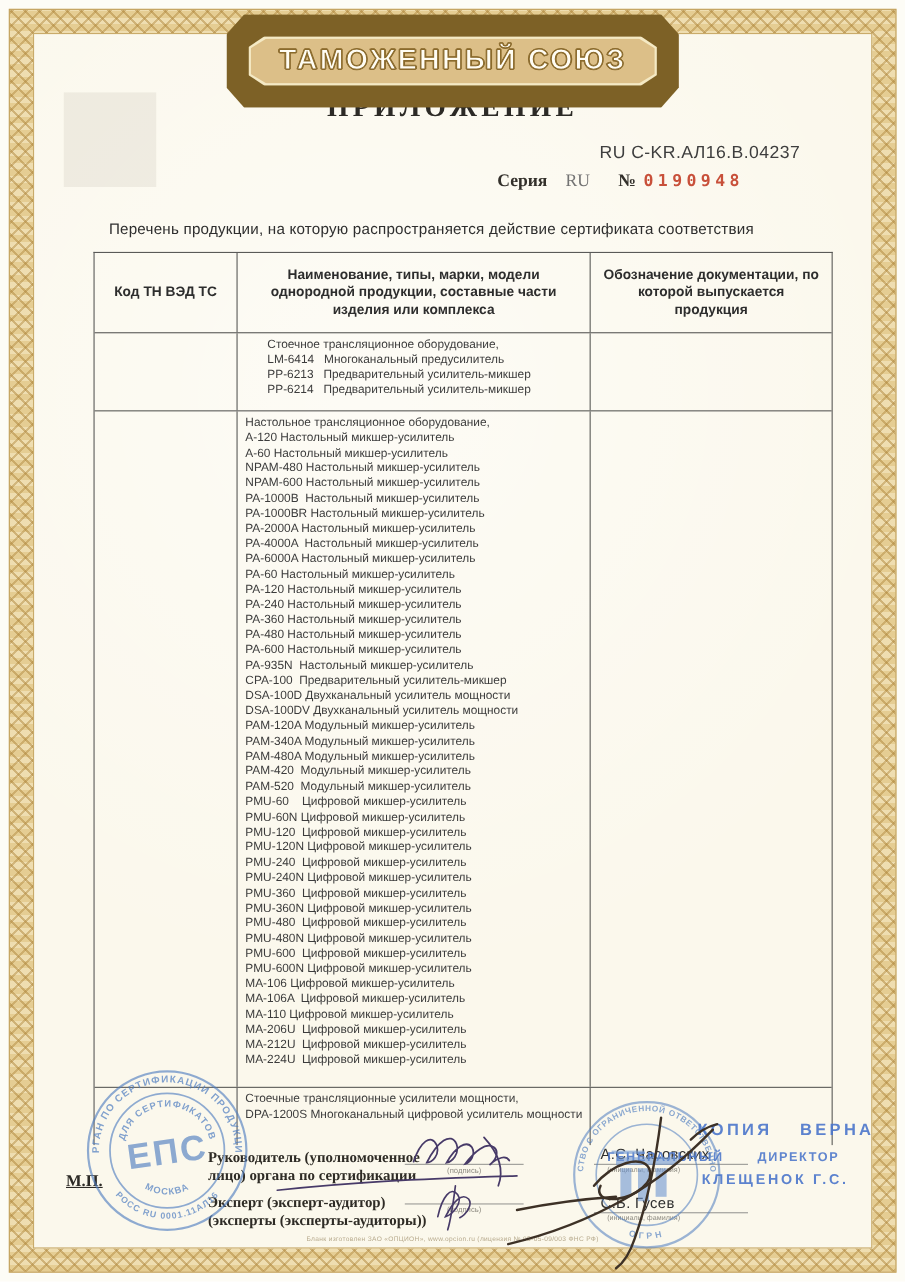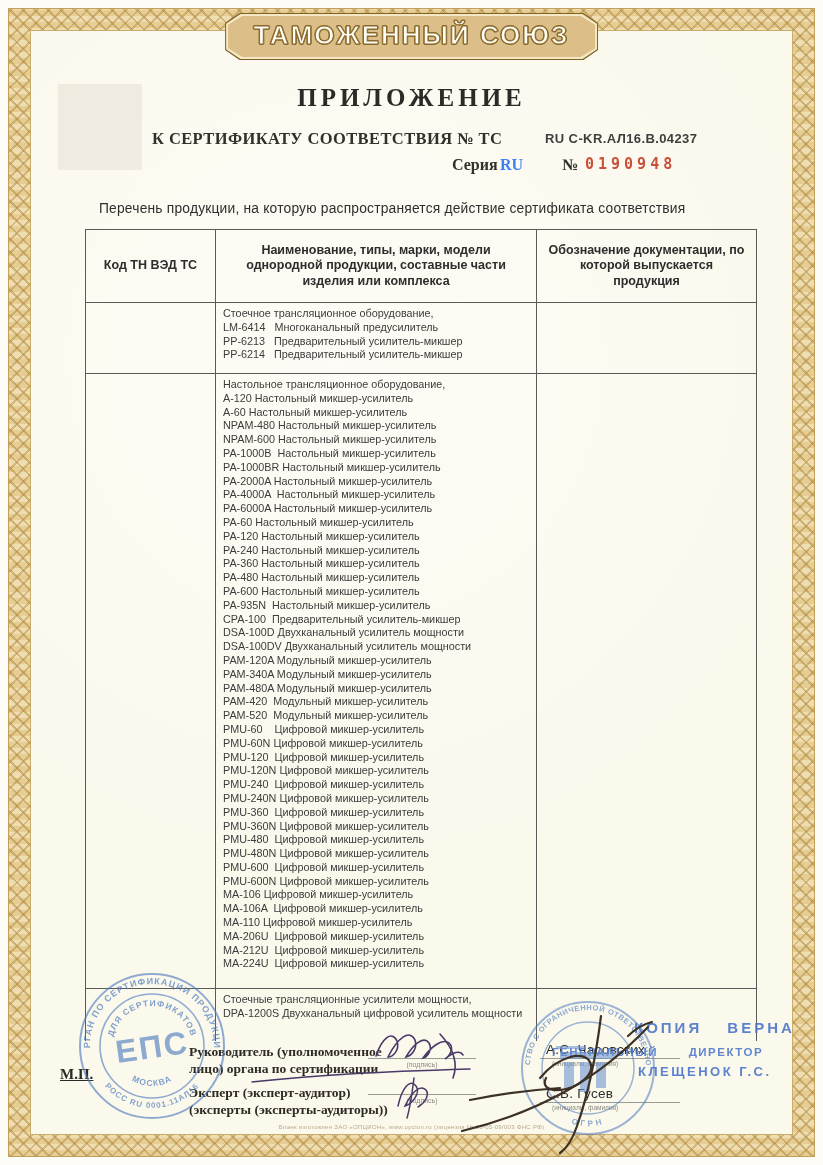--- a/index.html
+++ b/index.html
@@ -18,7 +18,7 @@
          background-image:radial-gradient(circle at 40% 30%, rgba(255,255,255,.5), rgba(0,0,0,0) 60%);}
   
   .badge-outer{position:absolute;left:50%;top:13px;transform:translateX(-50%);z-index:7;
-     background:#7d6126;padding:1px;clip-path:polygon(4% 0,96% 0,100% 22%,100% 78%,96% 100%,4% 100%,0 78%,0 22%);}
+     background:#7d6126;padding:20px;clip-path:polygon(4% 0,96% 0,100% 22%,100% 78%,96% 100%,4% 100%,0 78%,0 22%);}
   .badge-mid{background:#f4e9c4;padding:2px;clip-path:polygon(4% 0,96% 0,100% 22%,100% 78%,96% 100%,4% 100%,0 78%,0 22%);}
   .badge-in{background:#dcbf88;padding:4px 26px 6px 26px;clip-path:polygon(4% 0,96% 0,100% 22%,100% 78%,96% 100%,4% 100%,0 78%,0 22%);
      font-weight:700;font-size:26px;letter-spacing:2px;color:#fffdf4;white-space:nowrap;

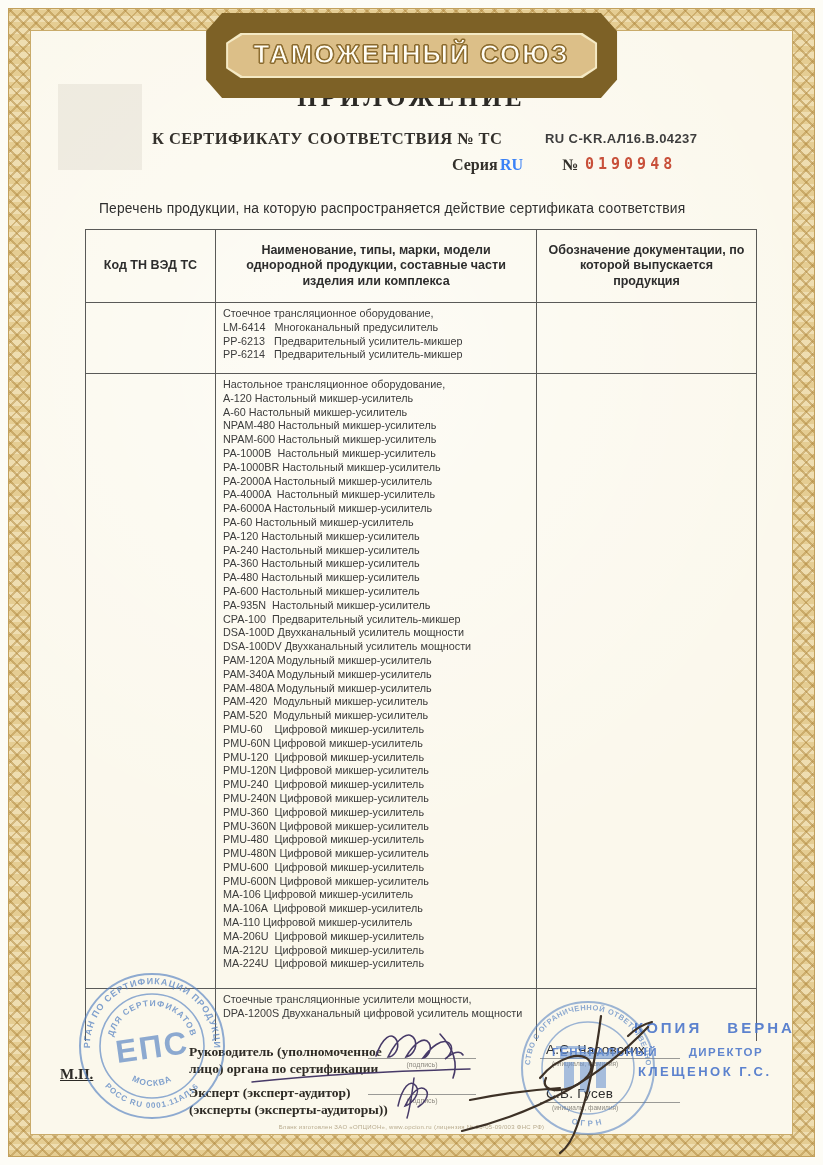--- a/index.html
+++ b/index.html
@@ -93,7 +93,6 @@
   </div>
 
   <div class="h-title">ПРИЛОЖЕНИЕ</div>
-  <div class="cert-label">К СЕРТИФИКАТУ СООТВЕТСТВИЯ  № ТС</div>
   <div class="cert-number">RU C-KR.АЛ16.В.04237</div>
   <div class="series-label">Серия</div>
   <div class="series-value">RU</div>

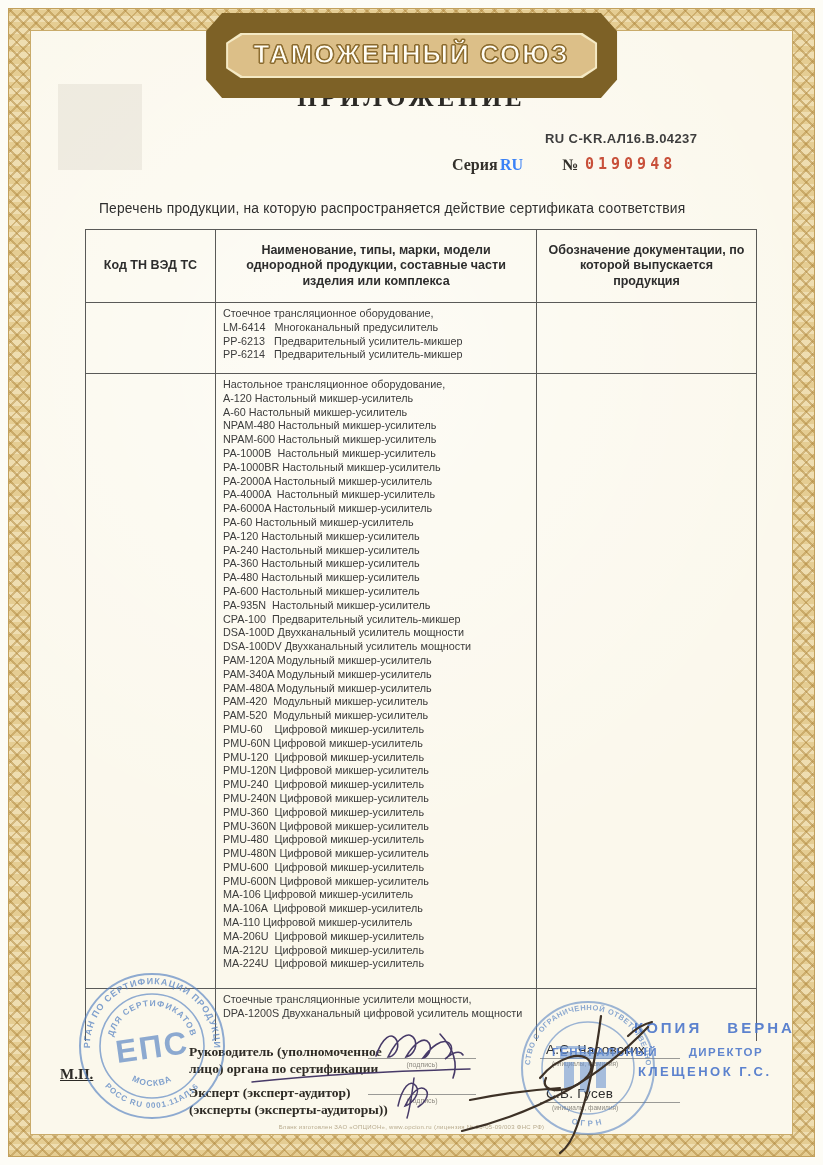--- a/index.html
+++ b/index.html
@@ -29,7 +29,7 @@
      font-family:"Liberation Serif",serif;font-weight:700;font-size:25px;letter-spacing:4px;color:#2c2a26;}
   .cert-label{position:absolute;left:152px;top:129px;font-family:"Liberation Serif",serif;
      font-weight:700;font-size:16.5px;color:#33302b;letter-spacing:.4px;}
-  .cert-number{position:absolute;left:545px;top:131px;font-size:13px;font-weight:700;color:#3e3e3e;letter-spacing:.4px;}
+  .cert-number{position:absolute;left:545px;top:131px;font-size:16px;font-weight:400;color:#3e3e3e;letter-spacing:.4px;}
   .series-label{position:absolute;left:452px;top:156px;font-family:"Liberation Serif",serif;font-weight:700;font-size:16px;color:#33302b;}
   .series-value{position:absolute;left:500px;top:156px;font-family:"Liberation Serif",serif;font-weight:700;font-size:16px;color:#3b82f6;}
   .number-sign{position:absolute;left:562px;top:156px;font-family:"Liberation Serif",serif;font-weight:700;font-size:16px;color:#33302b;}

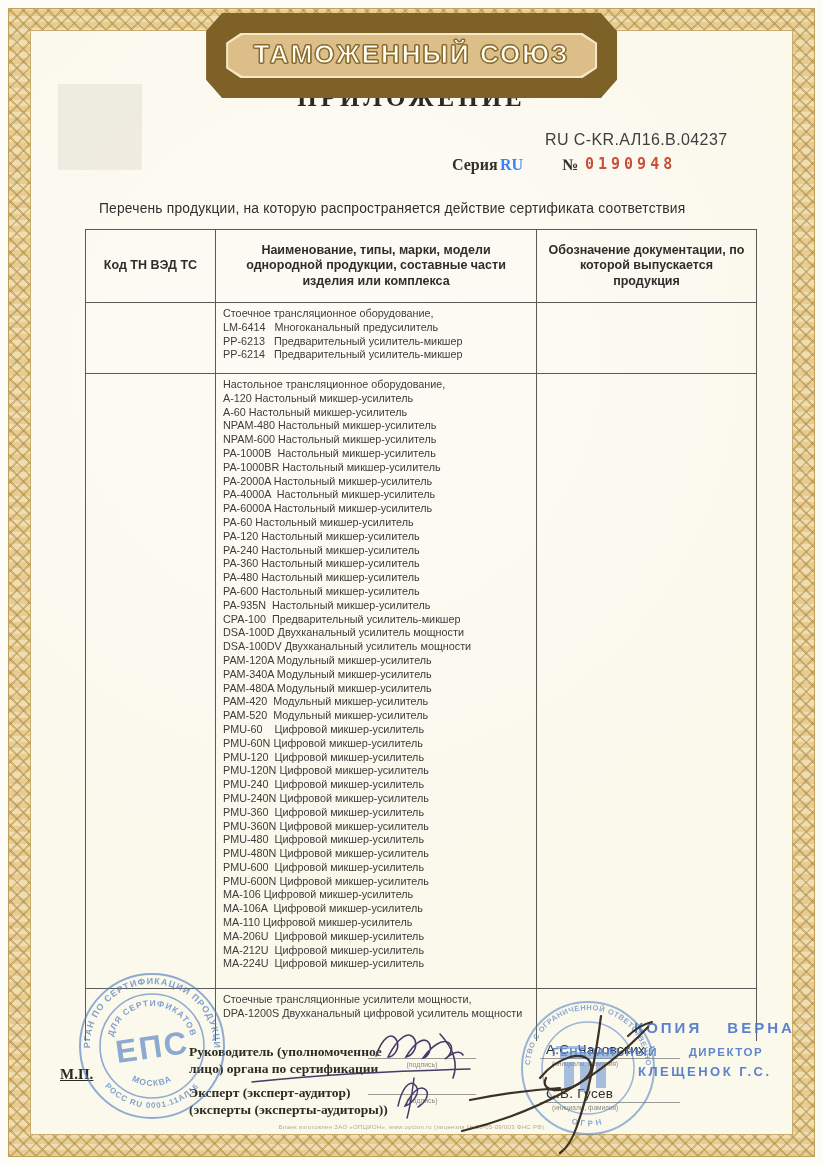--- a/index.html
+++ b/index.html
@@ -31,7 +31,7 @@
      font-weight:700;font-size:16.5px;color:#33302b;letter-spacing:.4px;}
   .cert-number{position:absolute;left:545px;top:131px;font-size:16px;font-weight:400;color:#3e3e3e;letter-spacing:.4px;}
   .series-label{position:absolute;left:452px;top:156px;font-family:"Liberation Serif",serif;font-weight:700;font-size:16px;color:#33302b;}
-  .series-value{position:absolute;left:500px;top:156px;font-family:"Liberation Serif",serif;font-weight:700;font-size:16px;color:#3b82f6;}
+  .series-value{position:absolute;left:514px;top:156px;font-family:"Liberation Serif",serif;font-weight:400;font-size:16px;color:#737373;}
   .number-sign{position:absolute;left:562px;top:156px;font-family:"Liberation Serif",serif;font-weight:700;font-size:16px;color:#33302b;}
   .serial{position:absolute;left:585px;top:155px;font-family:"DejaVu Sans Mono",monospace;
      font-weight:700;font-size:15px;letter-spacing:4px;color:#c8503a;}

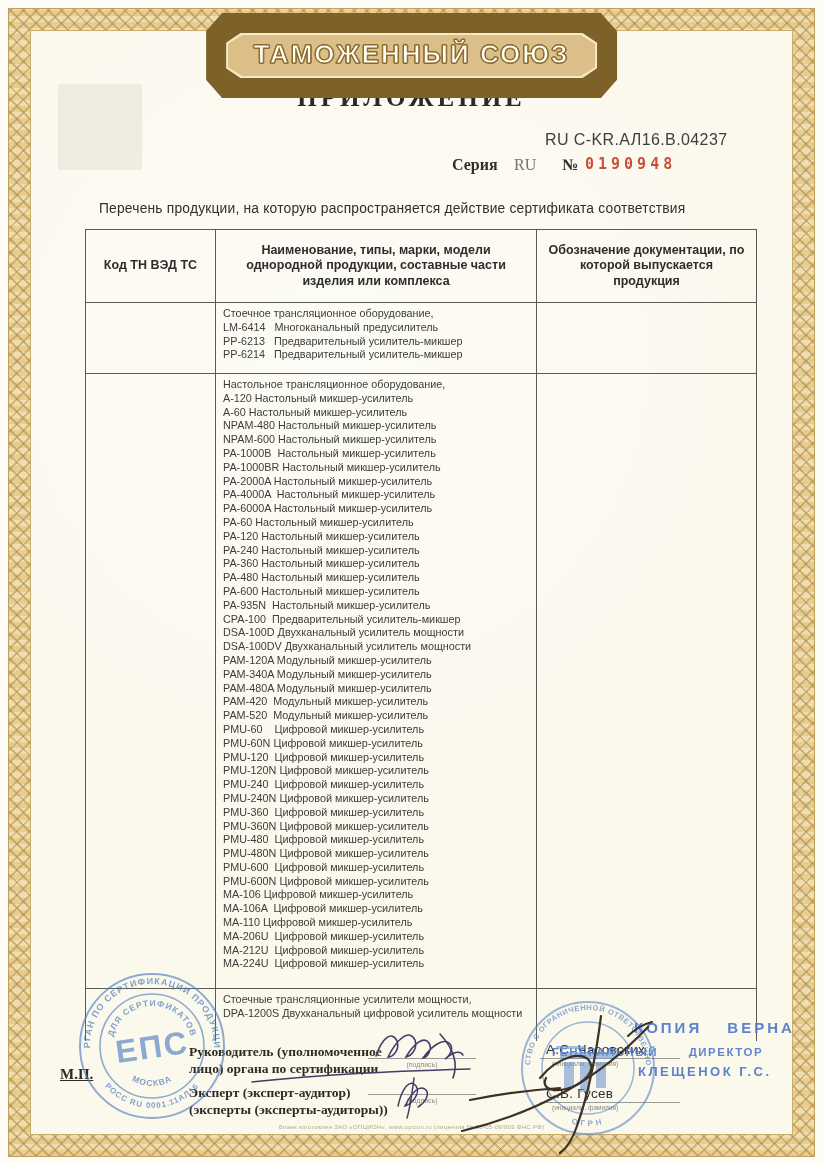--- a/index.html
+++ b/index.html
@@ -48,7 +48,7 @@
      font-weight:700;font-size:12.5px;line-height:15.5px;color:#2d2d2d;padding:6px 8px;min-height:60px;}
   .bcell{padding:4px 6px 4px 7px;}
   .p-line{font-size:10.8px;line-height:13.8px;color:#3c3c3c;white-space:pre;}
-  .sec1{min-height:70px;box-sizing:border-box;}
+  .sec1{min-height:70px;box-sizing:border-box;margin-left:20px;}
   .sec2{min-height:614px;box-sizing:border-box;}
   .sec3{min-height:52px;box-sizing:border-box;}
   

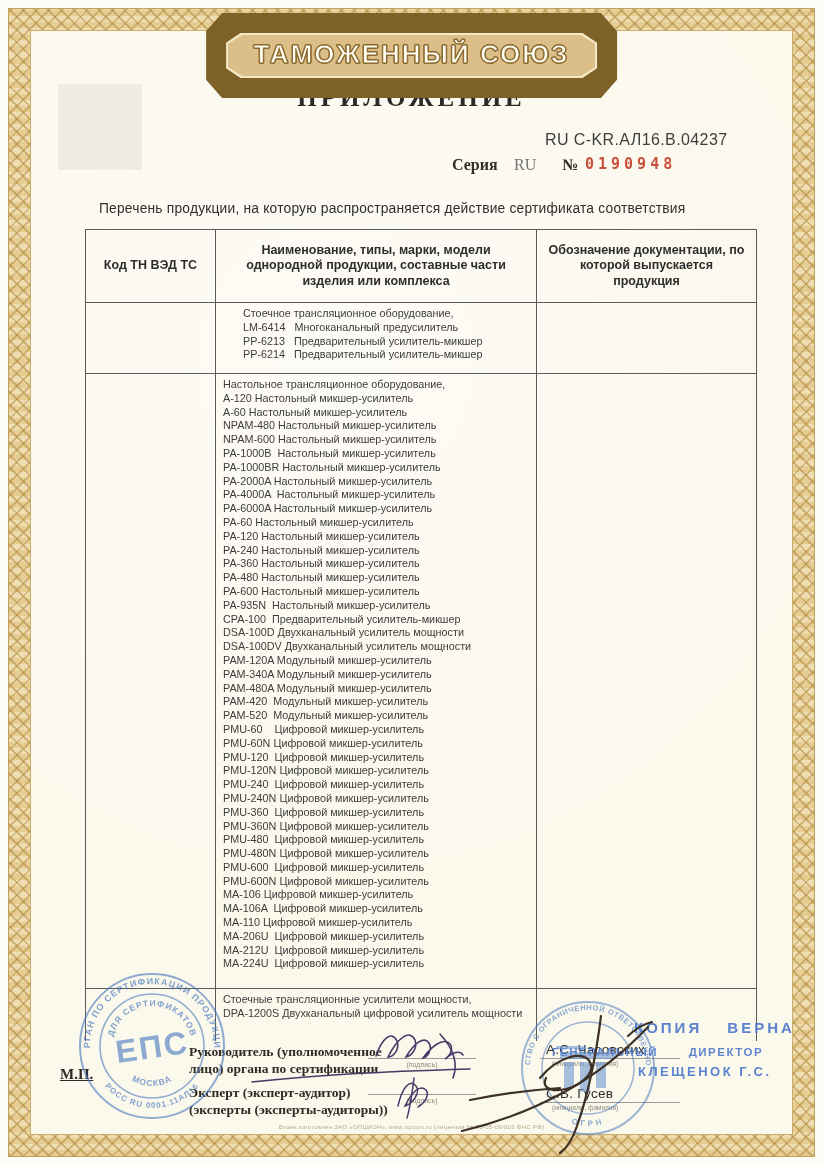--- a/index.html
+++ b/index.html
@@ -170,7 +170,7 @@
       <div class="tcell sec3"></div>
       <div class="tcell bcell sec3">
           <div class="p-line">Стоечные трансляционные усилители мощности,</div>
-          <div class="p-line">DPA-1200S Двухканальный цифровой усилитель мощности</div>
+          <div class="p-line">DPA-1200S Многоканальный цифровой усилитель мощности</div>
         </div>
       <div class="tcell sec3"></div>
     </div>

